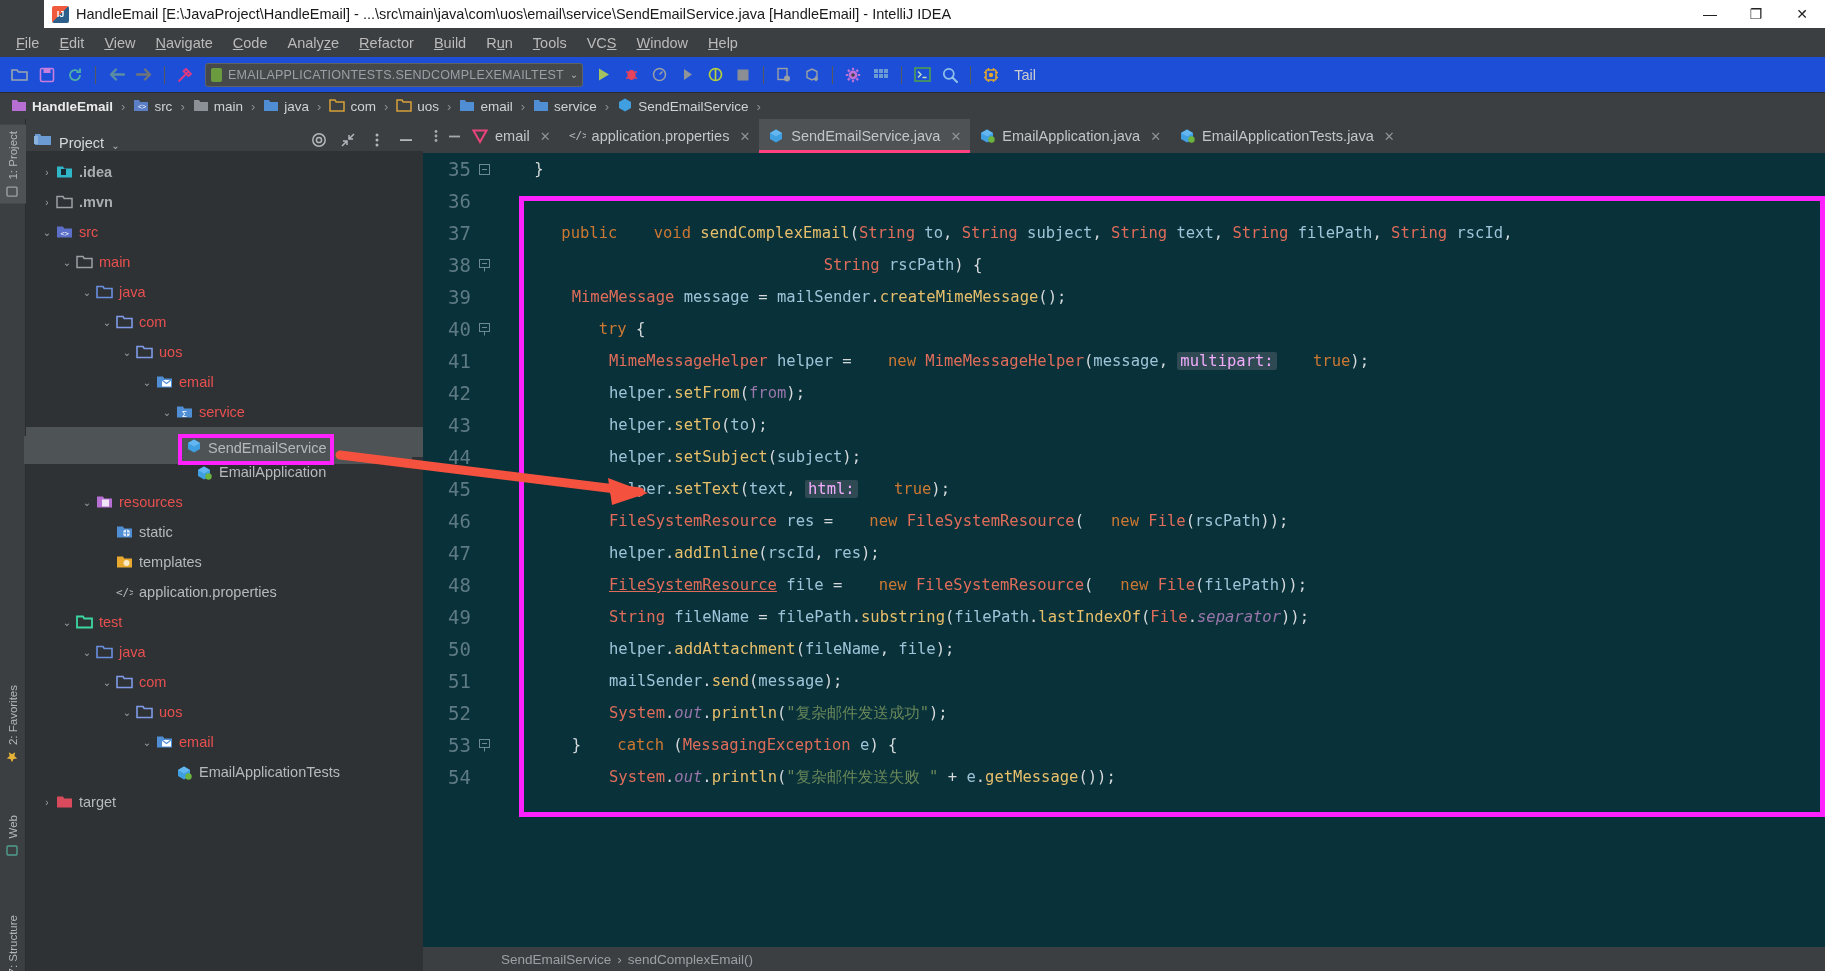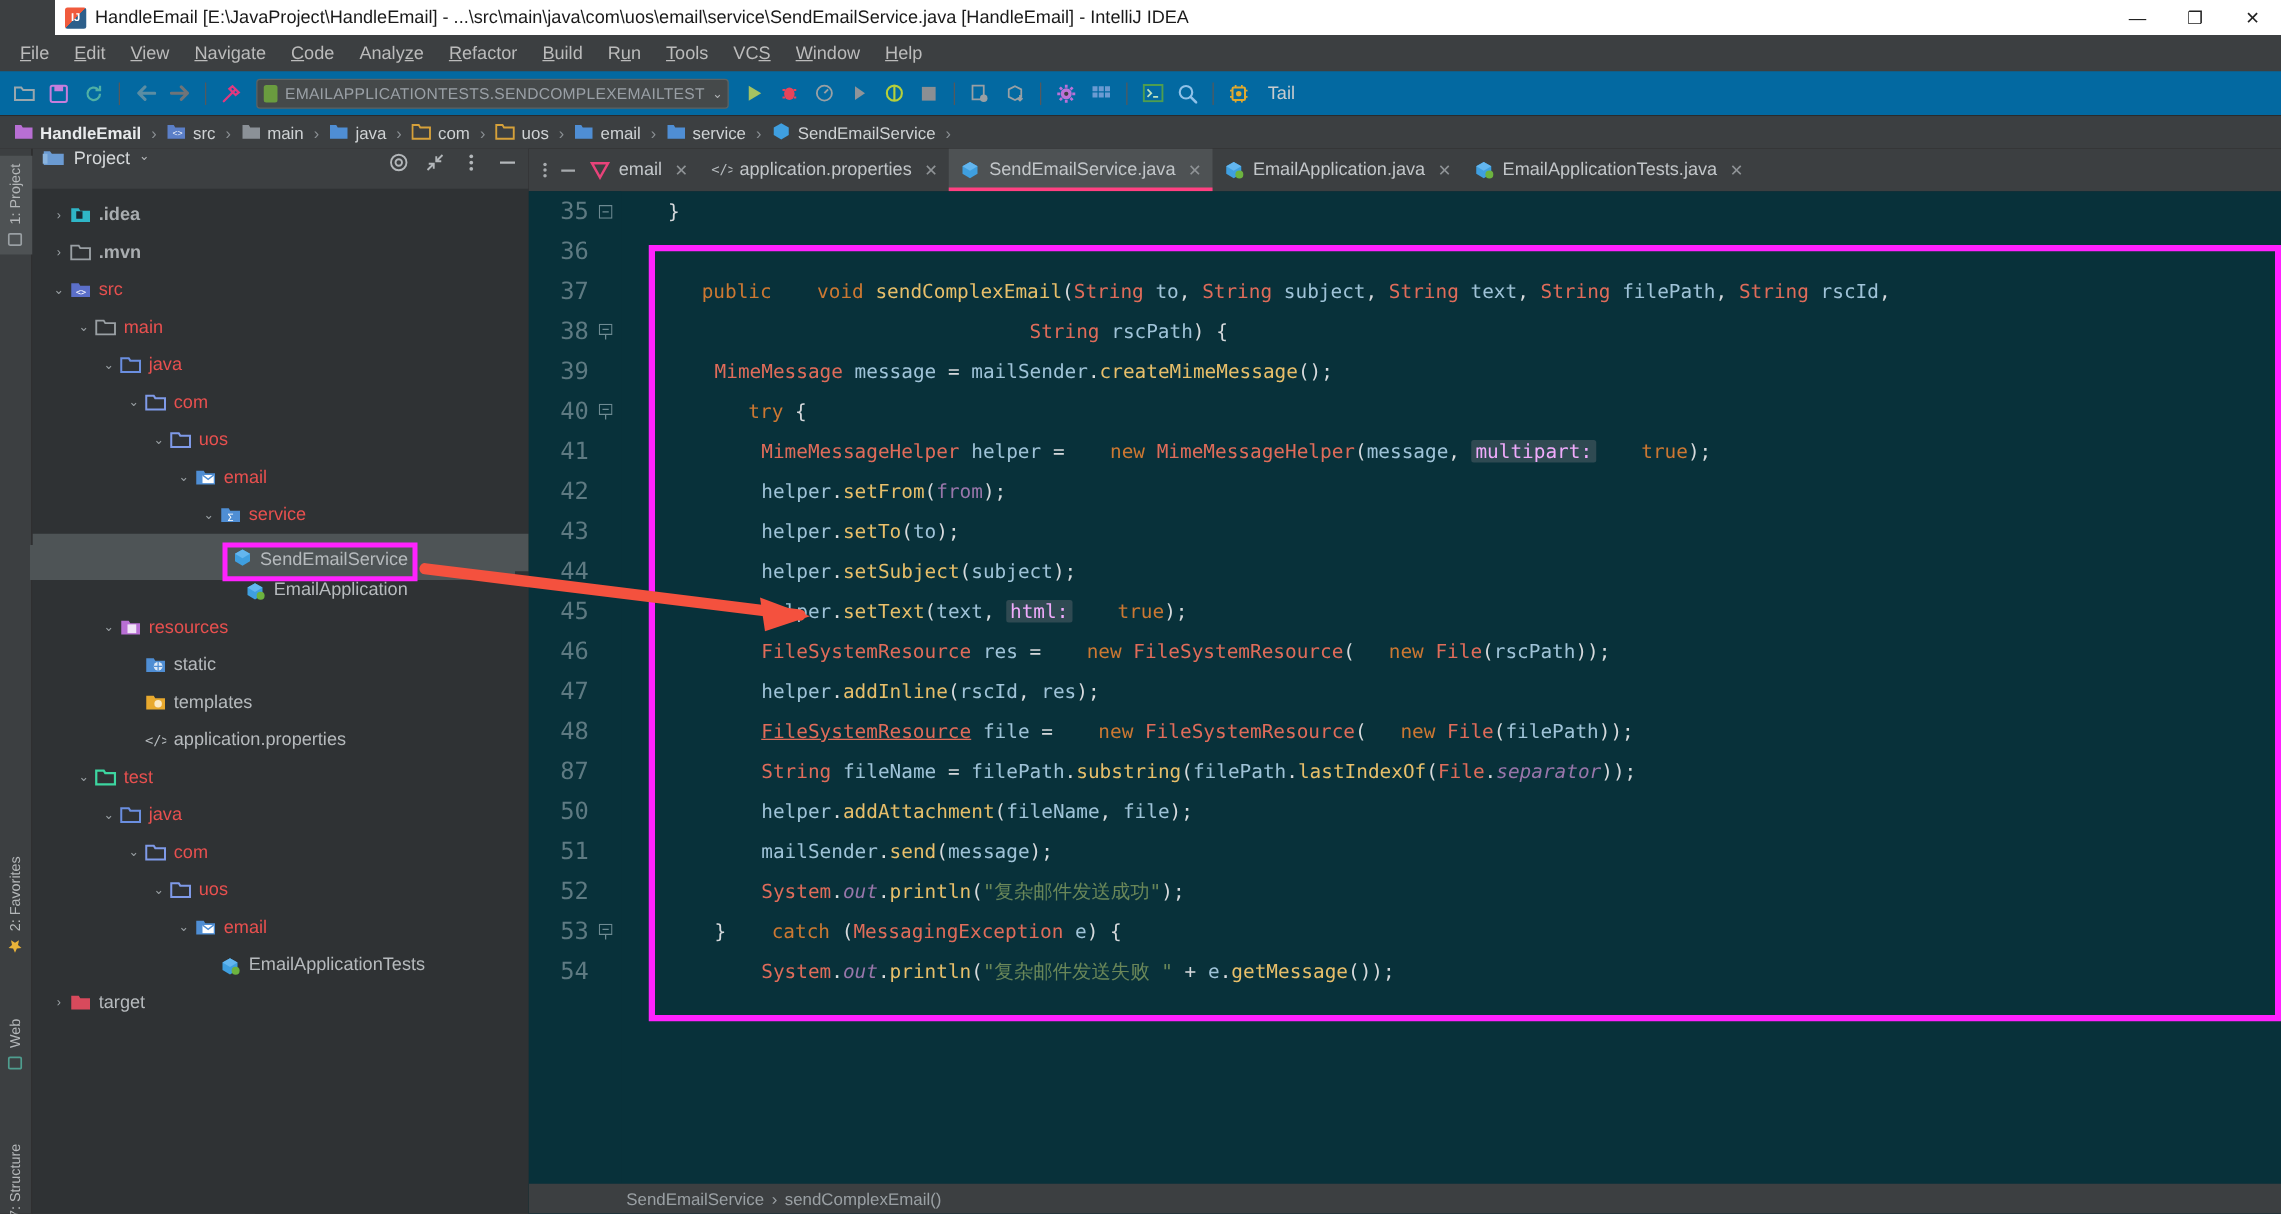--- a/index.html
+++ b/index.html
@@ -26,7 +26,7 @@
   #menubar .mi u { text-decoration:underline; }
 
   
-  #toolbar { height:36px; background:#0369a1; display:flex; align-items:center;
+  #toolbar { height:36px; background:#1d4ed8; display:flex; align-items:center;
     padding-left:6px; gap:2px; border-bottom:1px solid #2b2b2b; }
   .tb { width:26px; height:26px; display:flex; align-items:center; justify-content:center;
     border-radius:3px; }

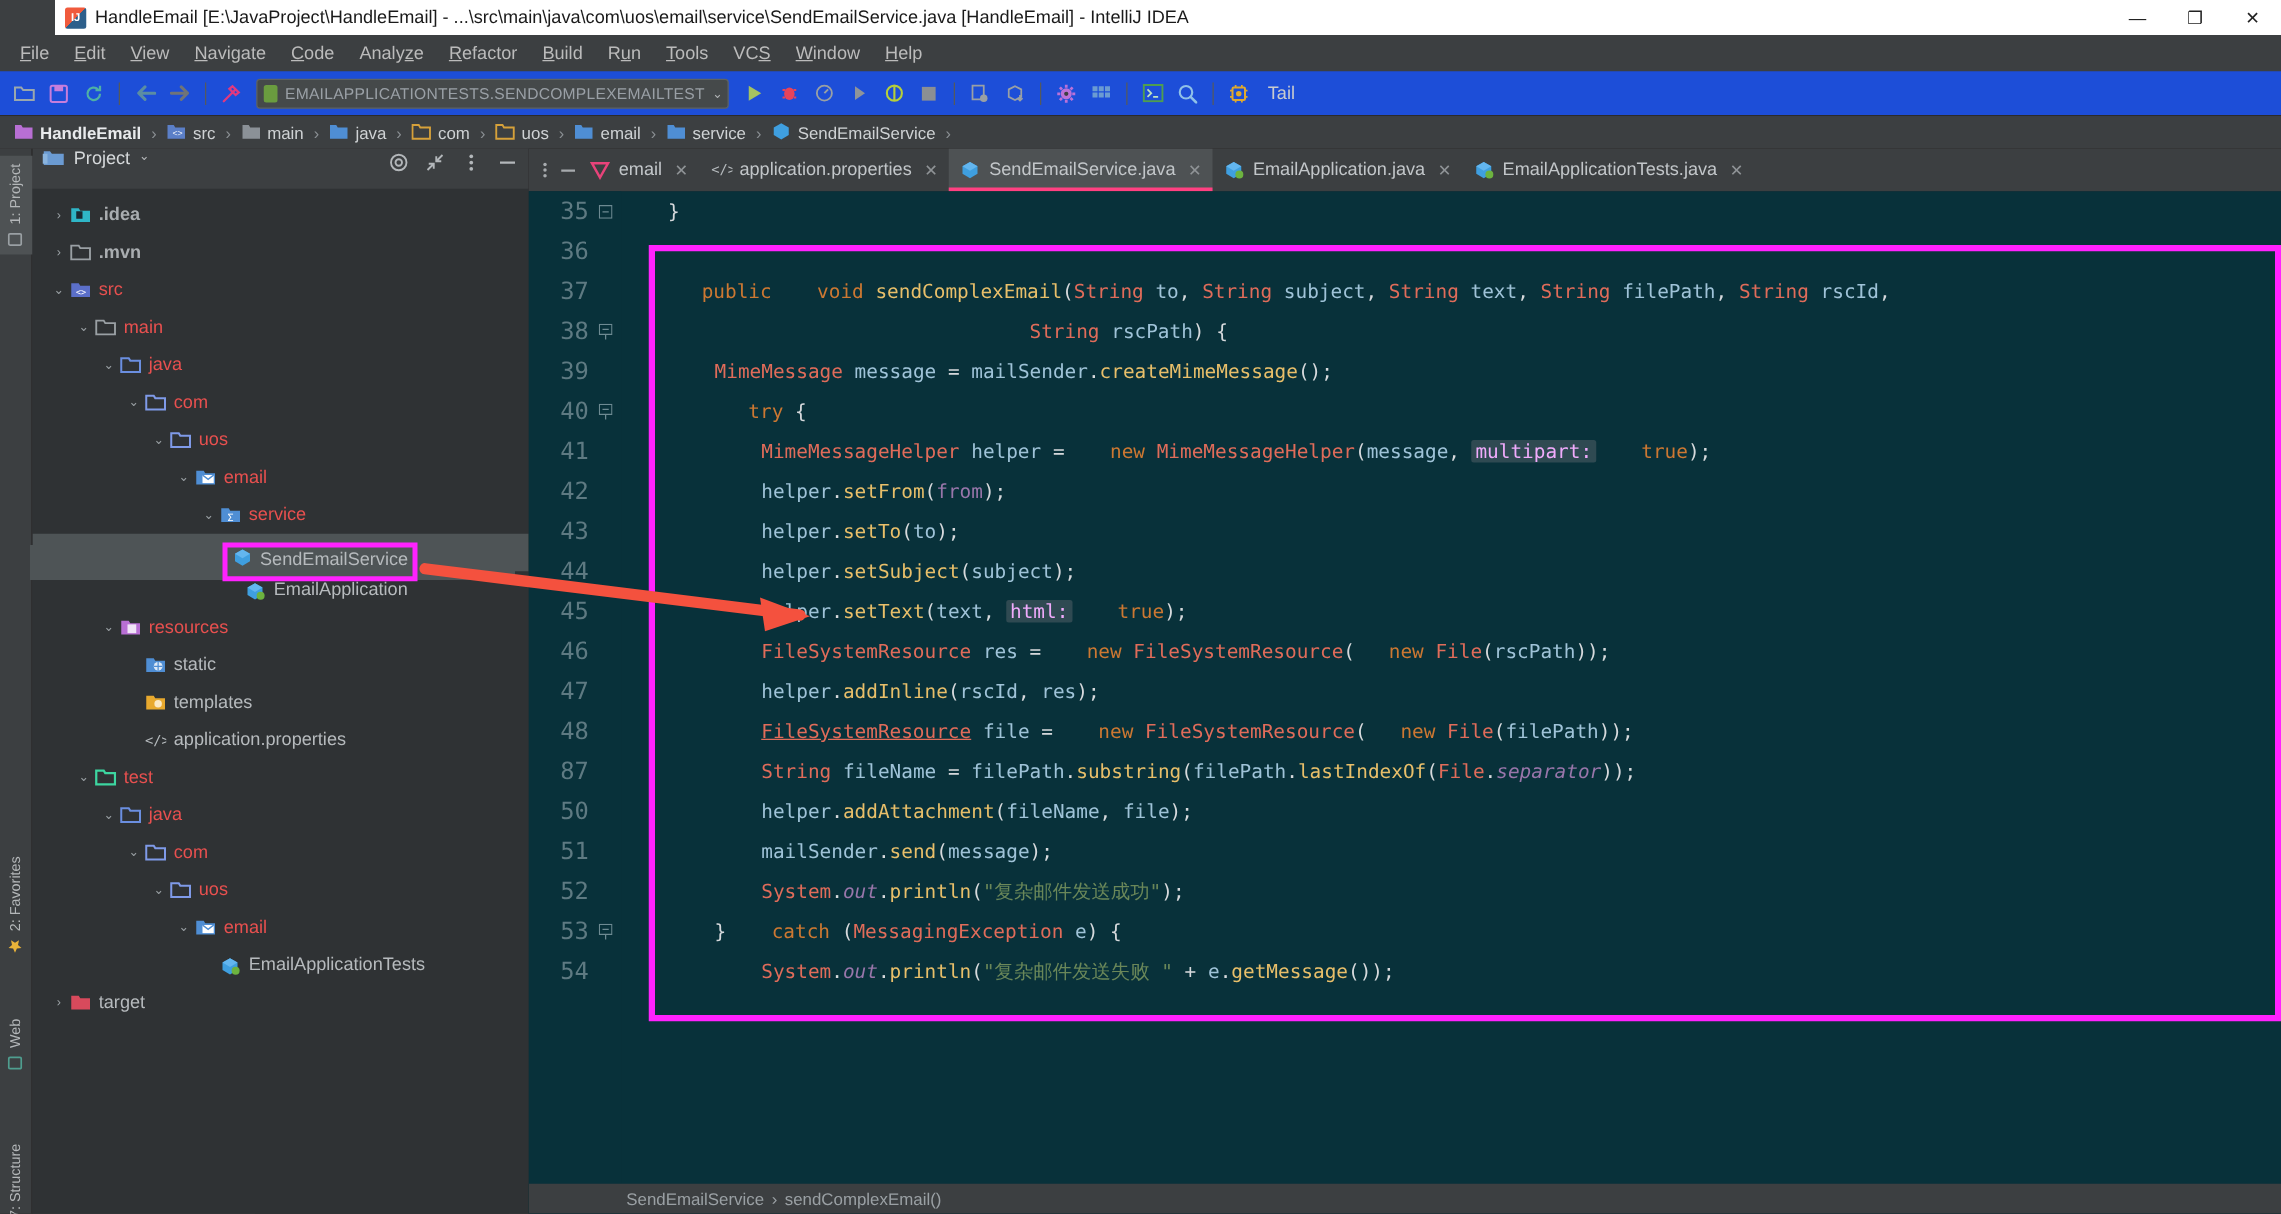--- a/index.html
+++ b/index.html
@@ -65,7 +65,7 @@
   
   #project { width:397px; background:#3c3f41; display:flex; flex-direction:column;
     flex:0 0 auto; }
-  #projhead { height:32px; display:flex; align-items:flex-start; padding:0 6px 0 8px; gap:7px; }
+  #projhead { height:32px; display:flex; align-items:flex-end; padding:0 6px 0 8px; gap:7px; }
   #projhead .ptitle{color:#d6d9db;font-size:14.5px;}
   #projhead .pchev{color:#b5b8ba;font-size:10px;}
   #projhead .spacer{flex:1;}

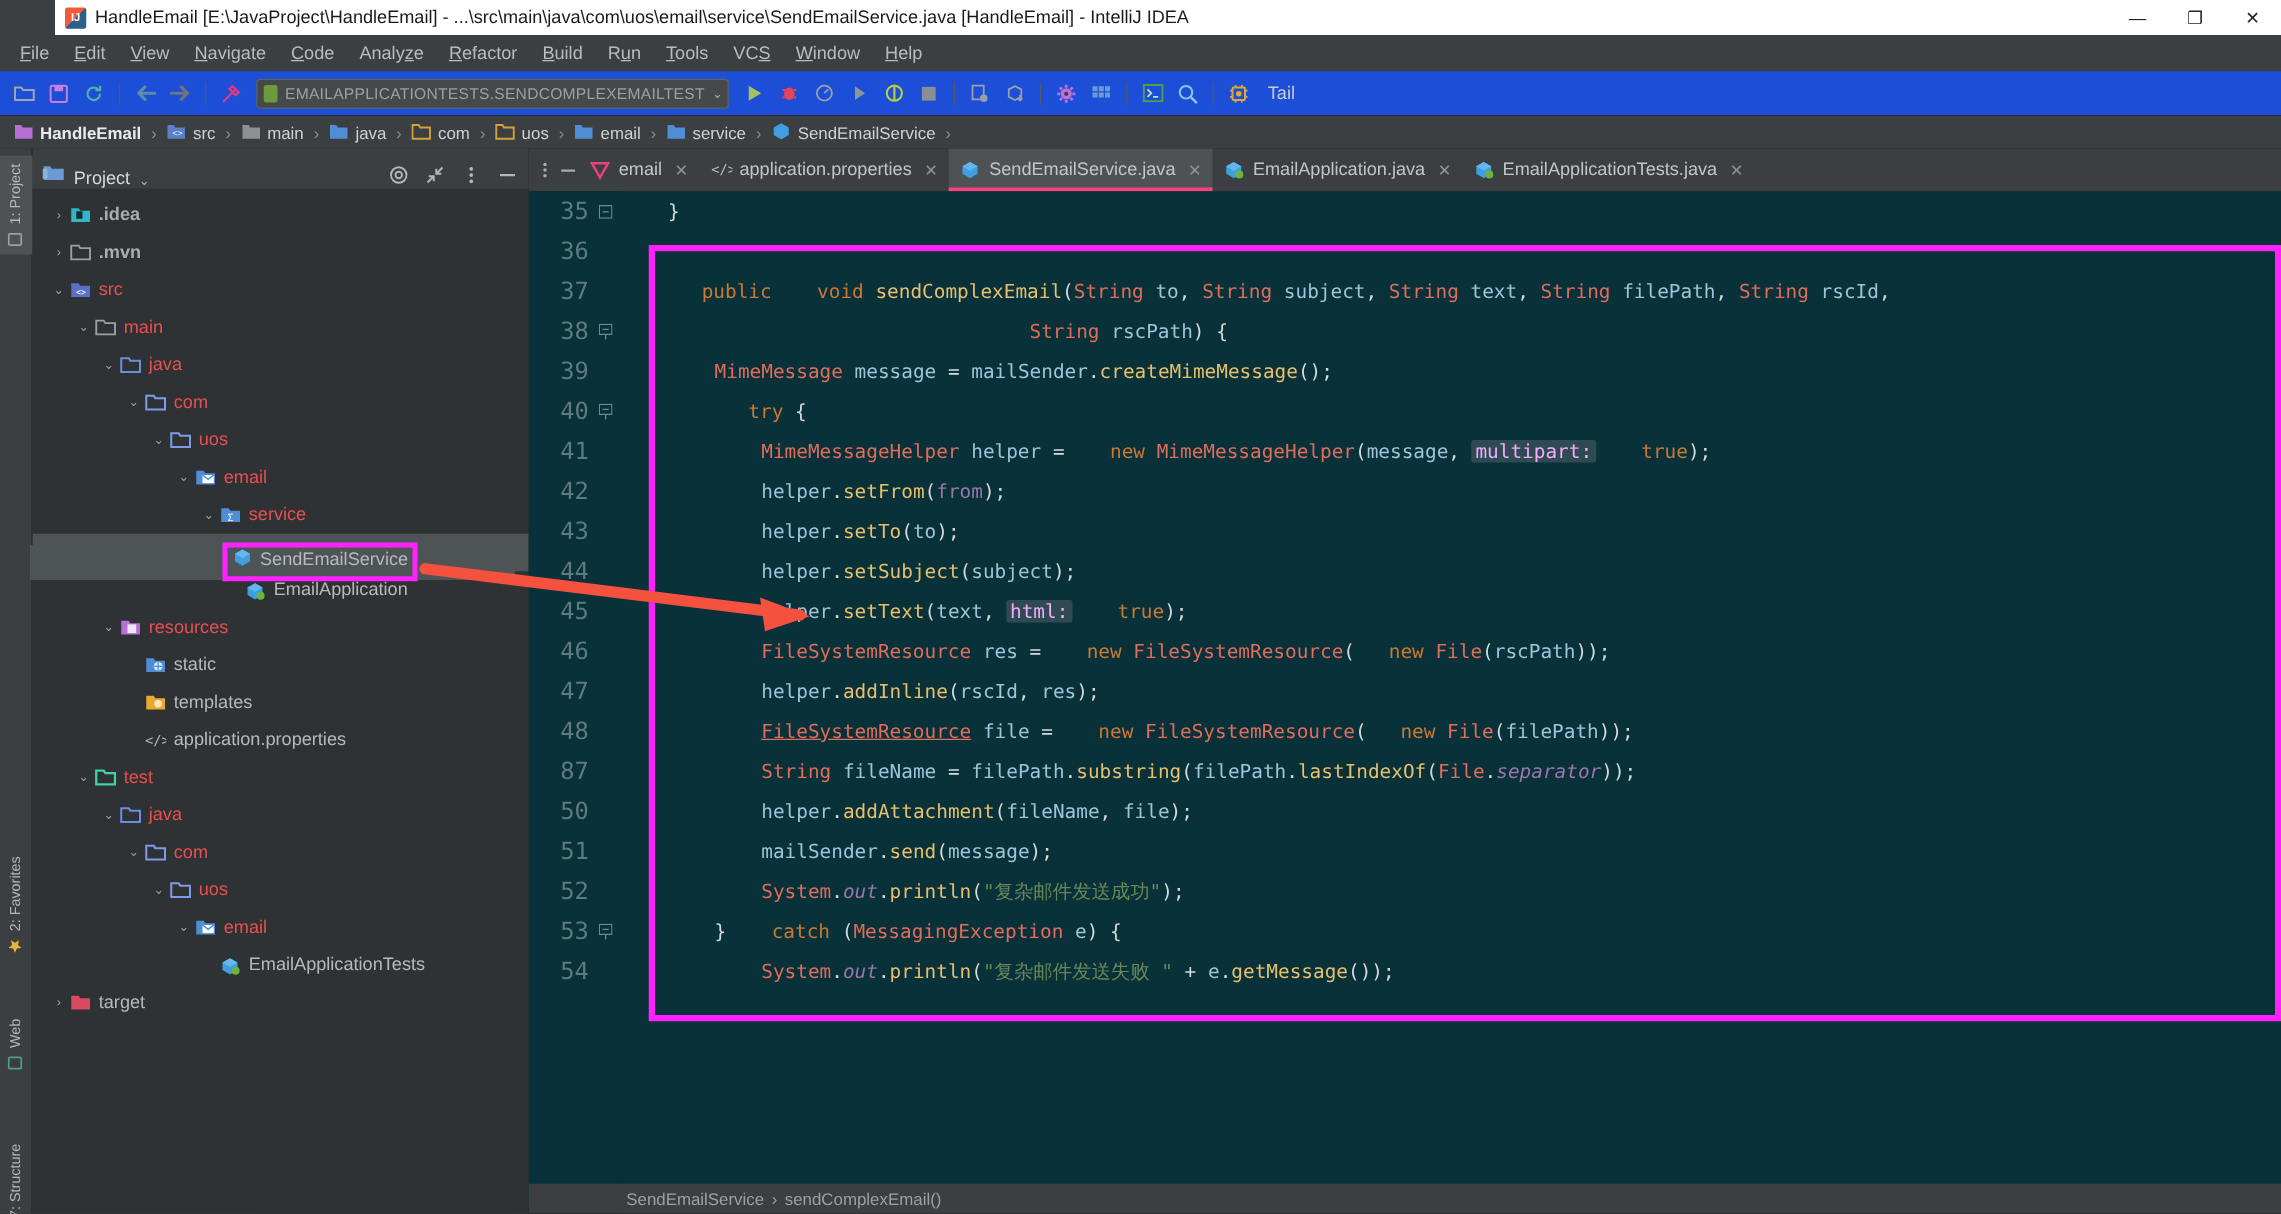--- a/index.html
+++ b/index.html
@@ -678,7 +678,7 @@
           <div class="gl">46</div>
           <div class="gl">47</div>
           <div class="gl">48</div>
-          <div class="gl">87</div>
+          <div class="gl">49</div>
           <div class="gl">50</div>
           <div class="gl">51</div>
           <div class="gl">52</div>

